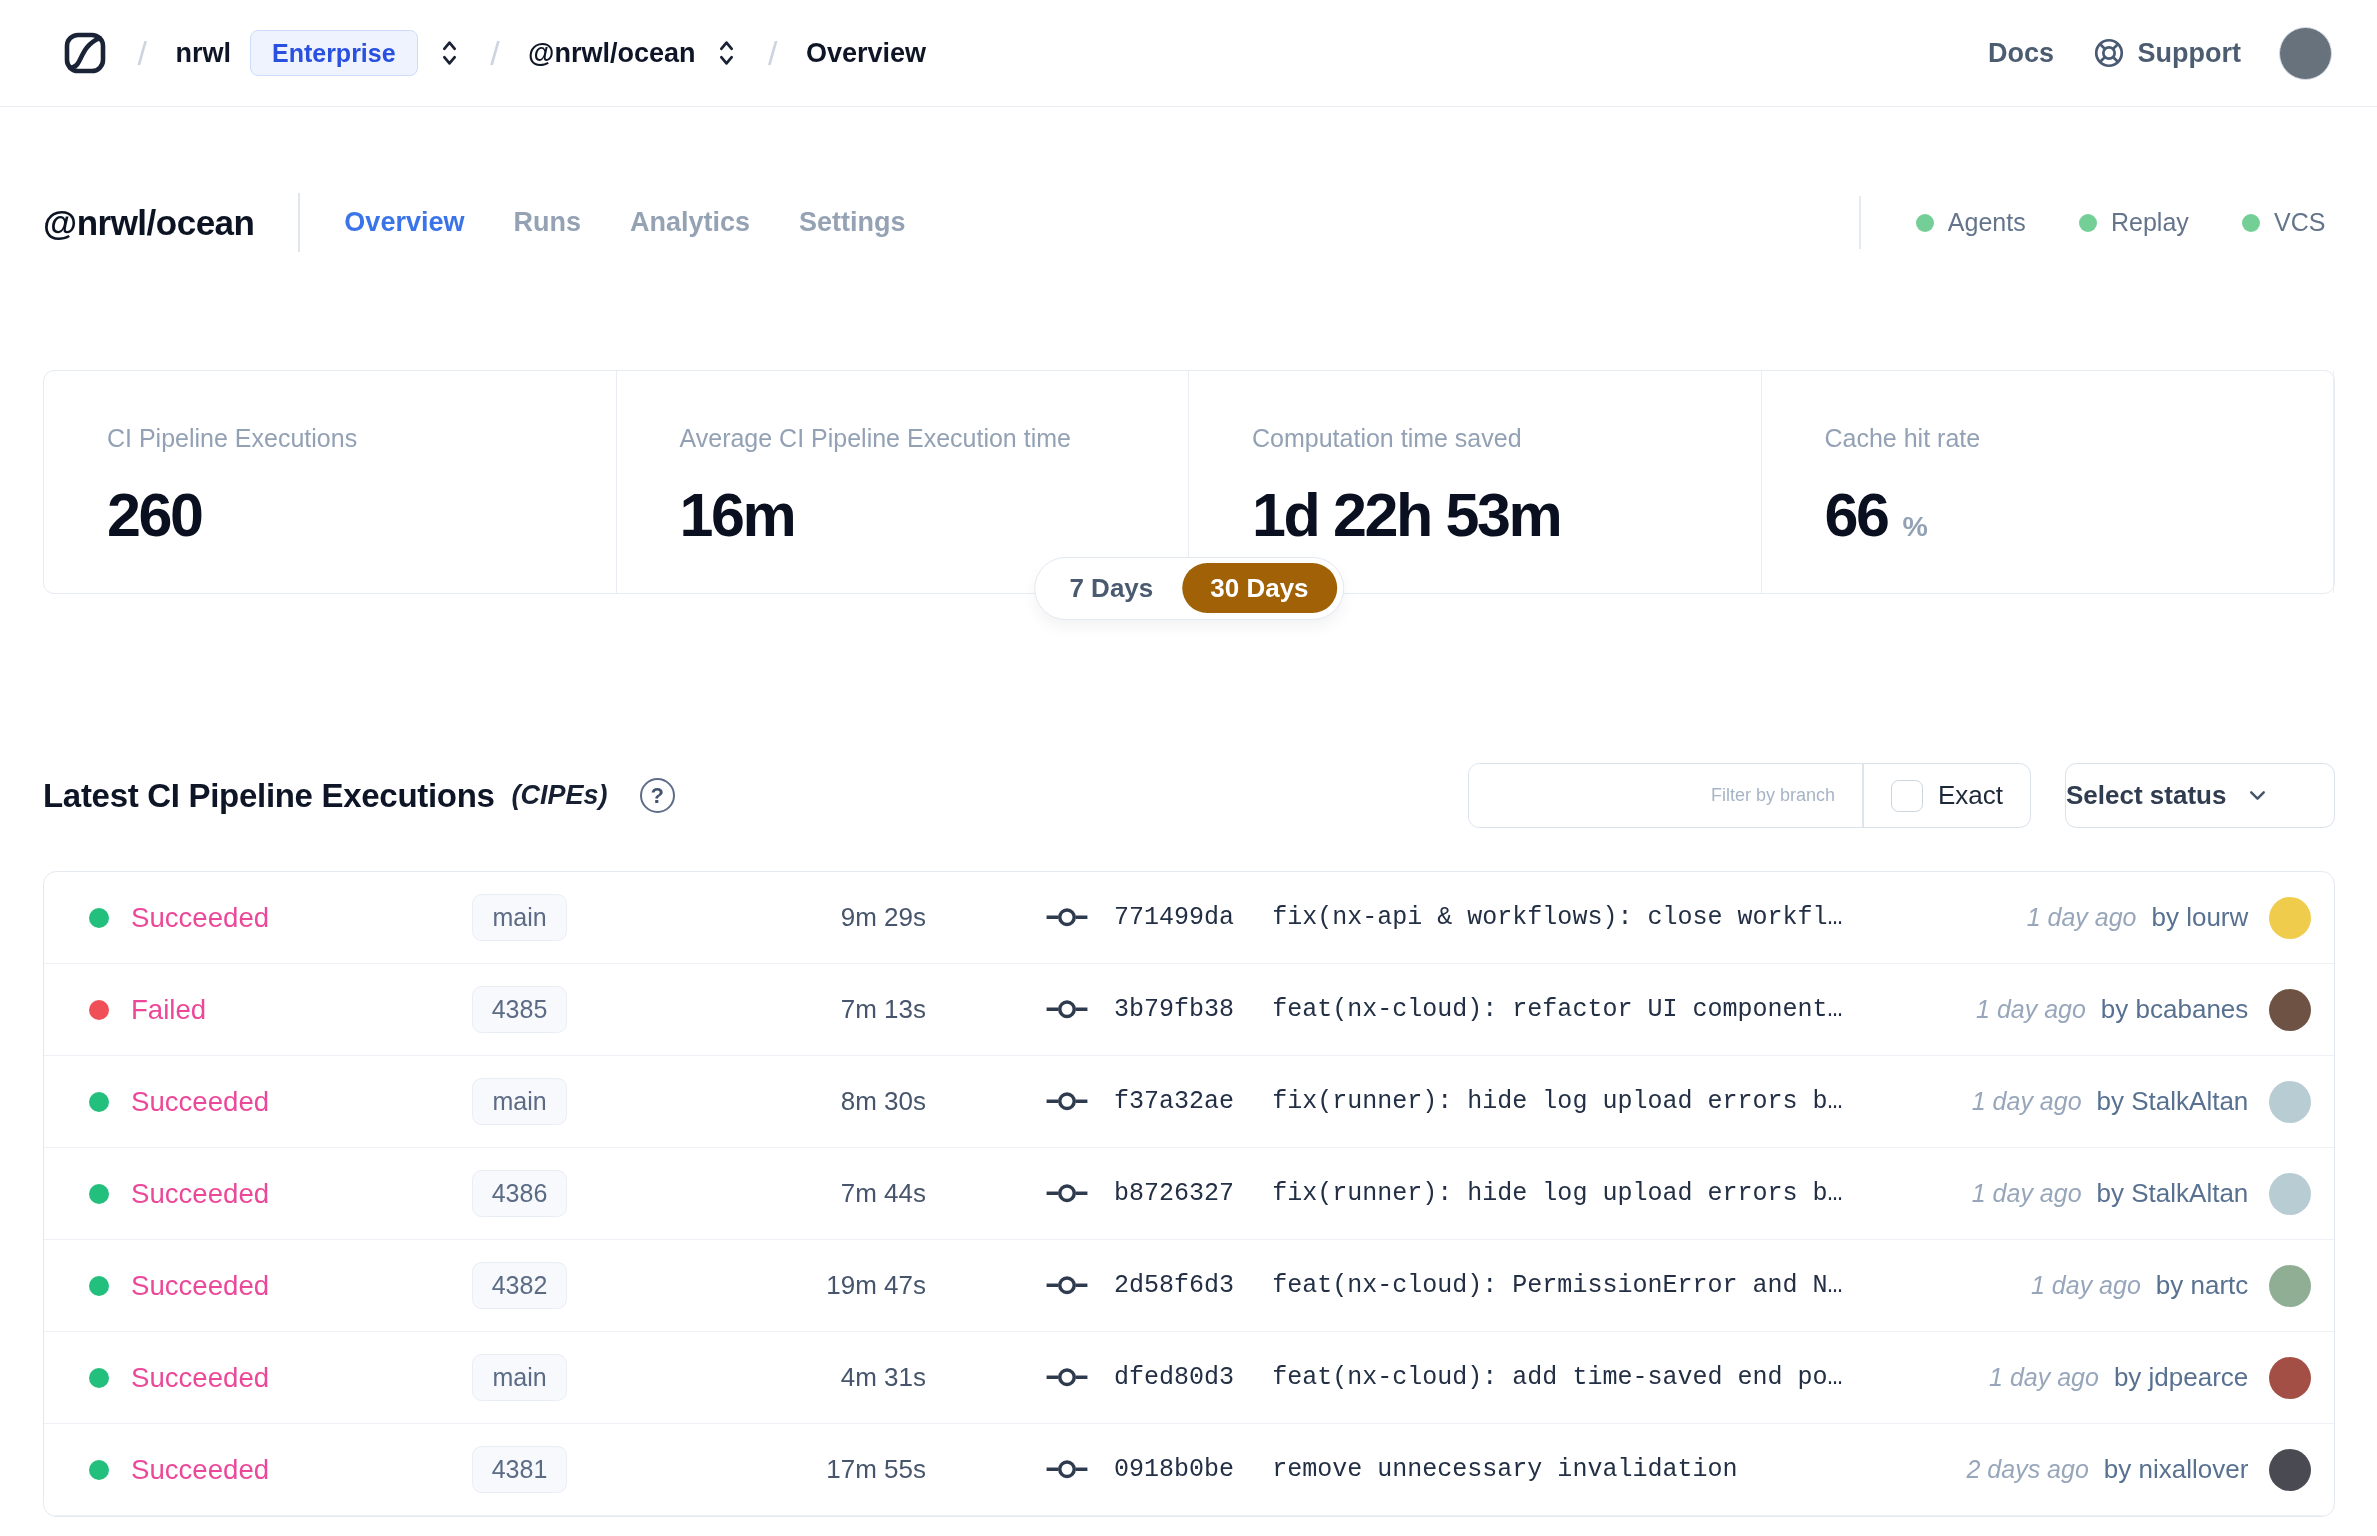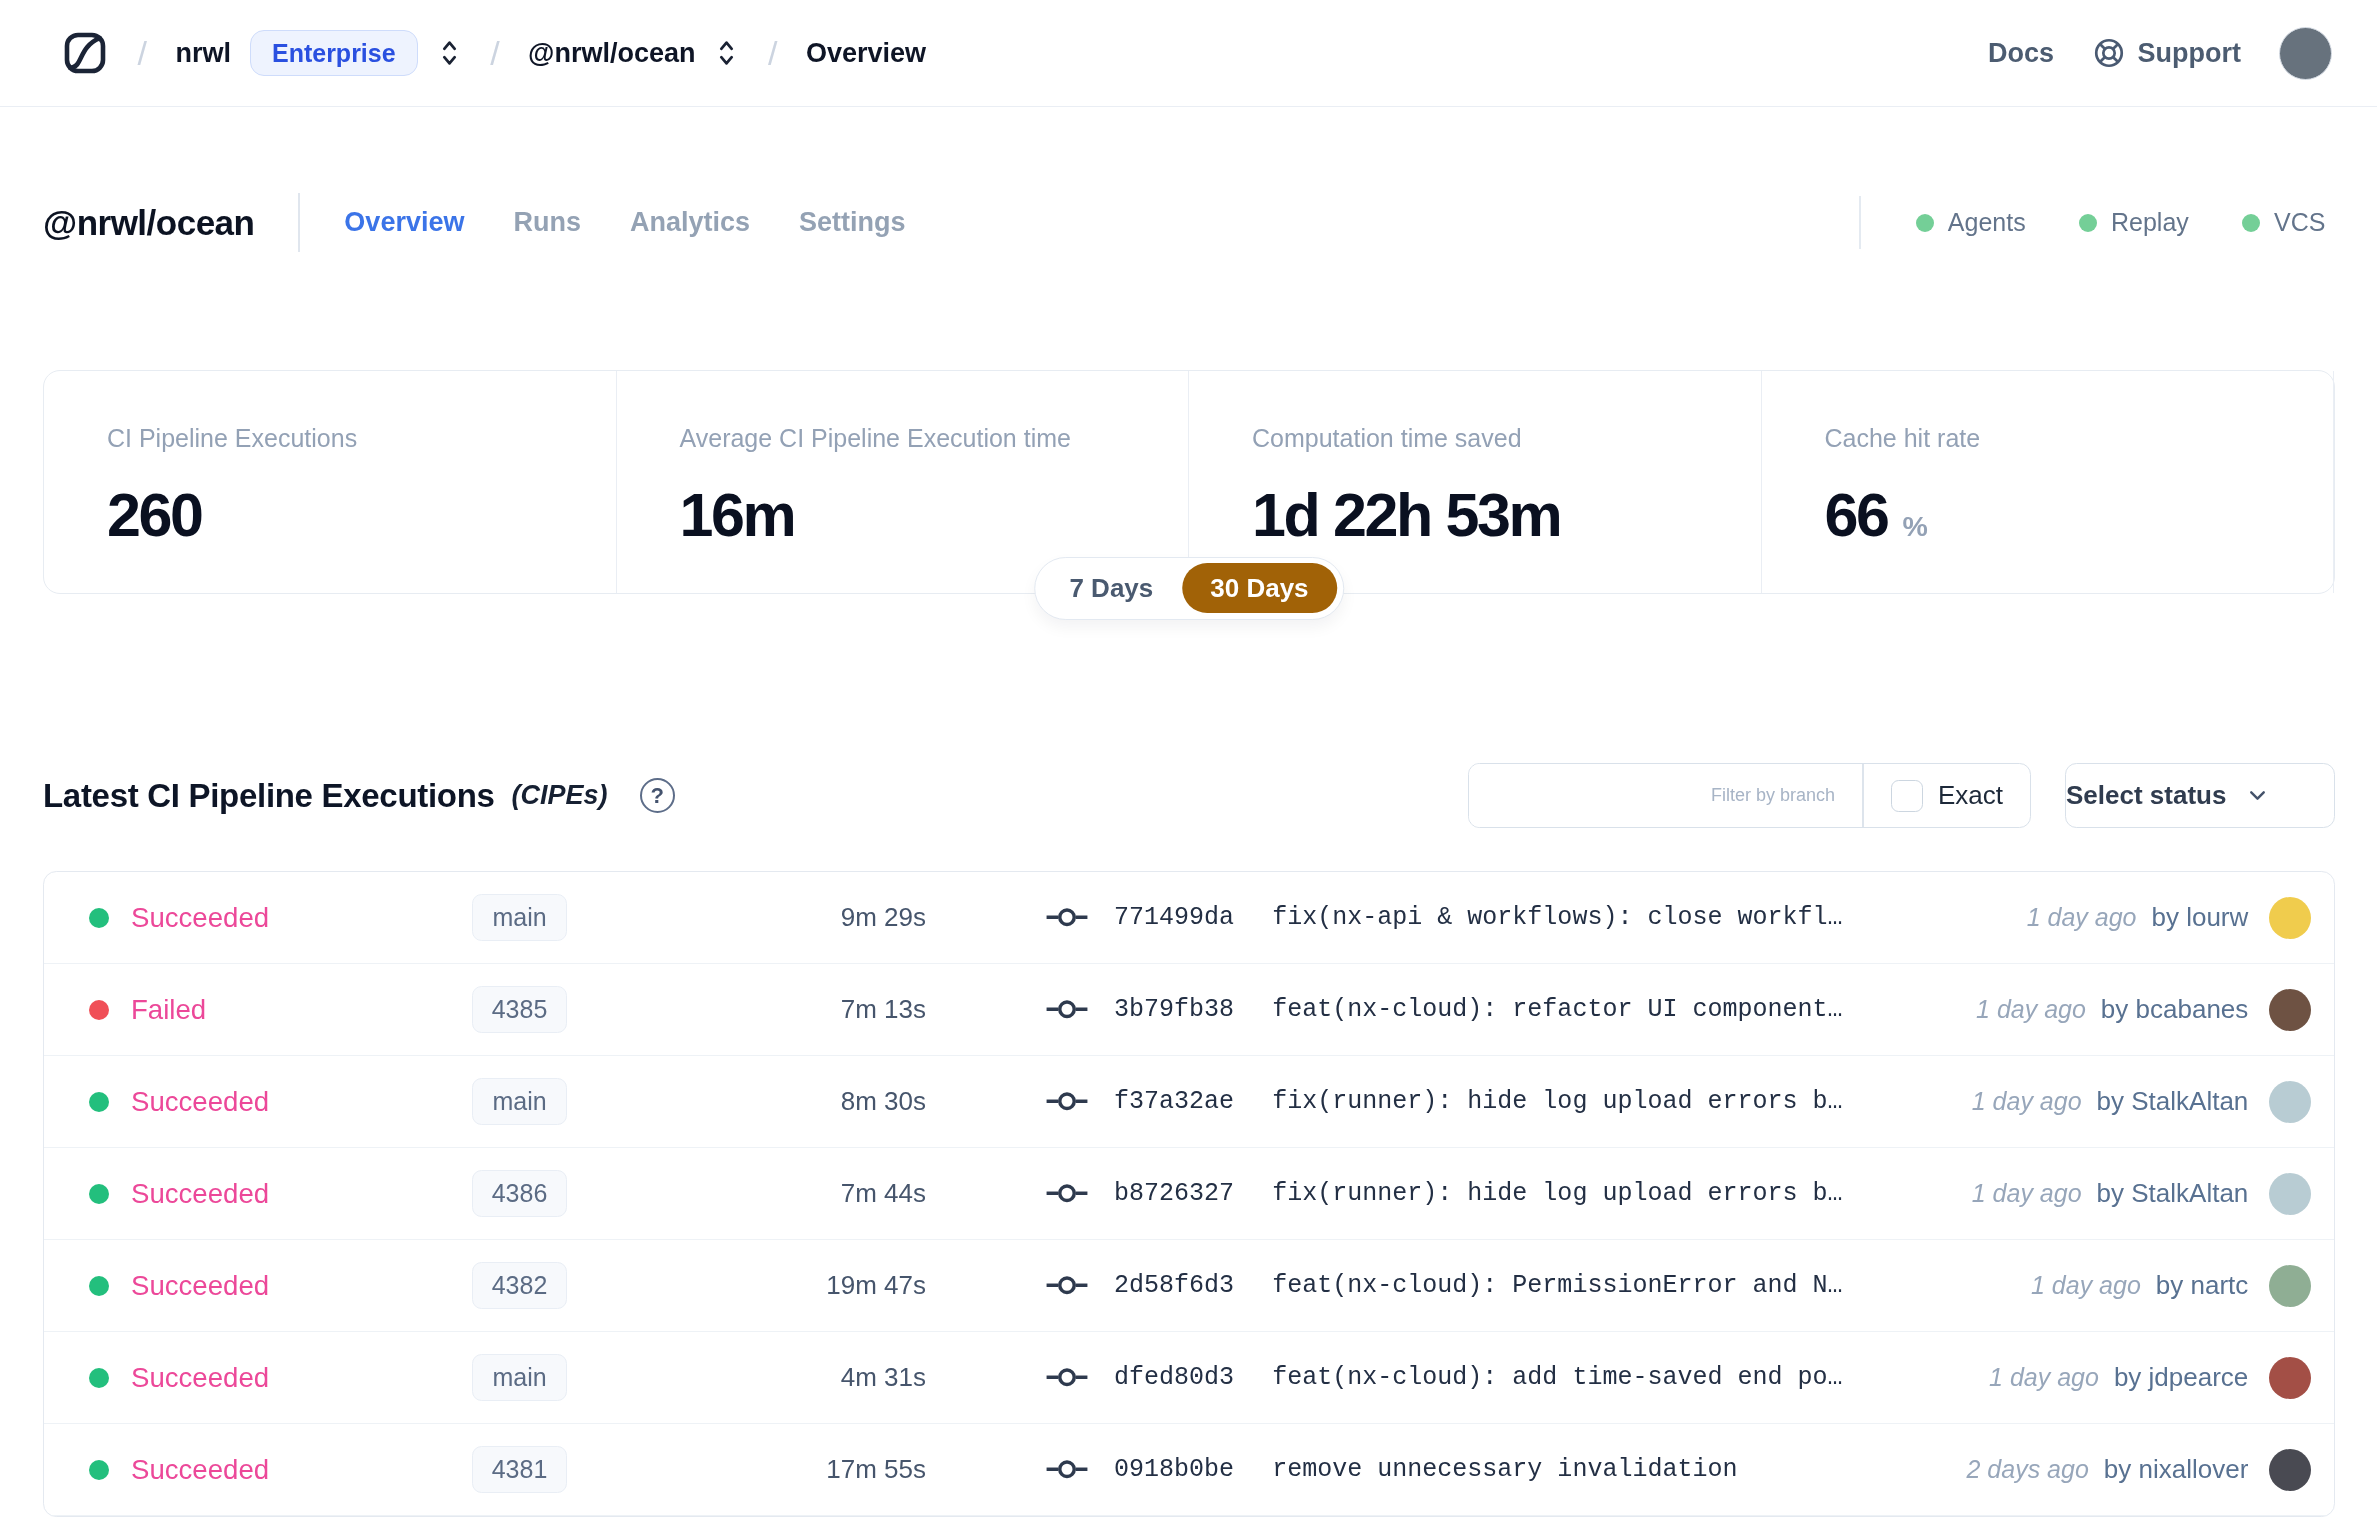--- a/index.html
+++ b/index.html
@@ -14,7 +14,7 @@
   .crumb-sep { font-size:34px; font-weight:300; color:#ccd4e0; }
   .crumb-group { display:flex; align-items:center; gap:19px; }
   .crumb-text { font-size:27px; font-weight:600; color:#0e1526; }
-  .ent-badge { font-size:25px; font-weight:600; color:#2a50e0; background:#eef3fe; border:1.9px solid #cedcfb; border-radius:14px; padding:7.6px 21px; }
+  .ent-badge { font-size:25px; font-weight:600; color:#2a50e0; background:#eef3fe; border:1.9px solid #cedcfb; border-radius:8px; padding:7.6px 21px; }
   .updown svg { width:25px; height:32px; display:block; }
   .nav-right { margin-left:auto; display:flex; align-items:center; gap:38px; }
   .nav-link { font-size:27px; font-weight:600; color:#4c5c71; cursor:pointer; }

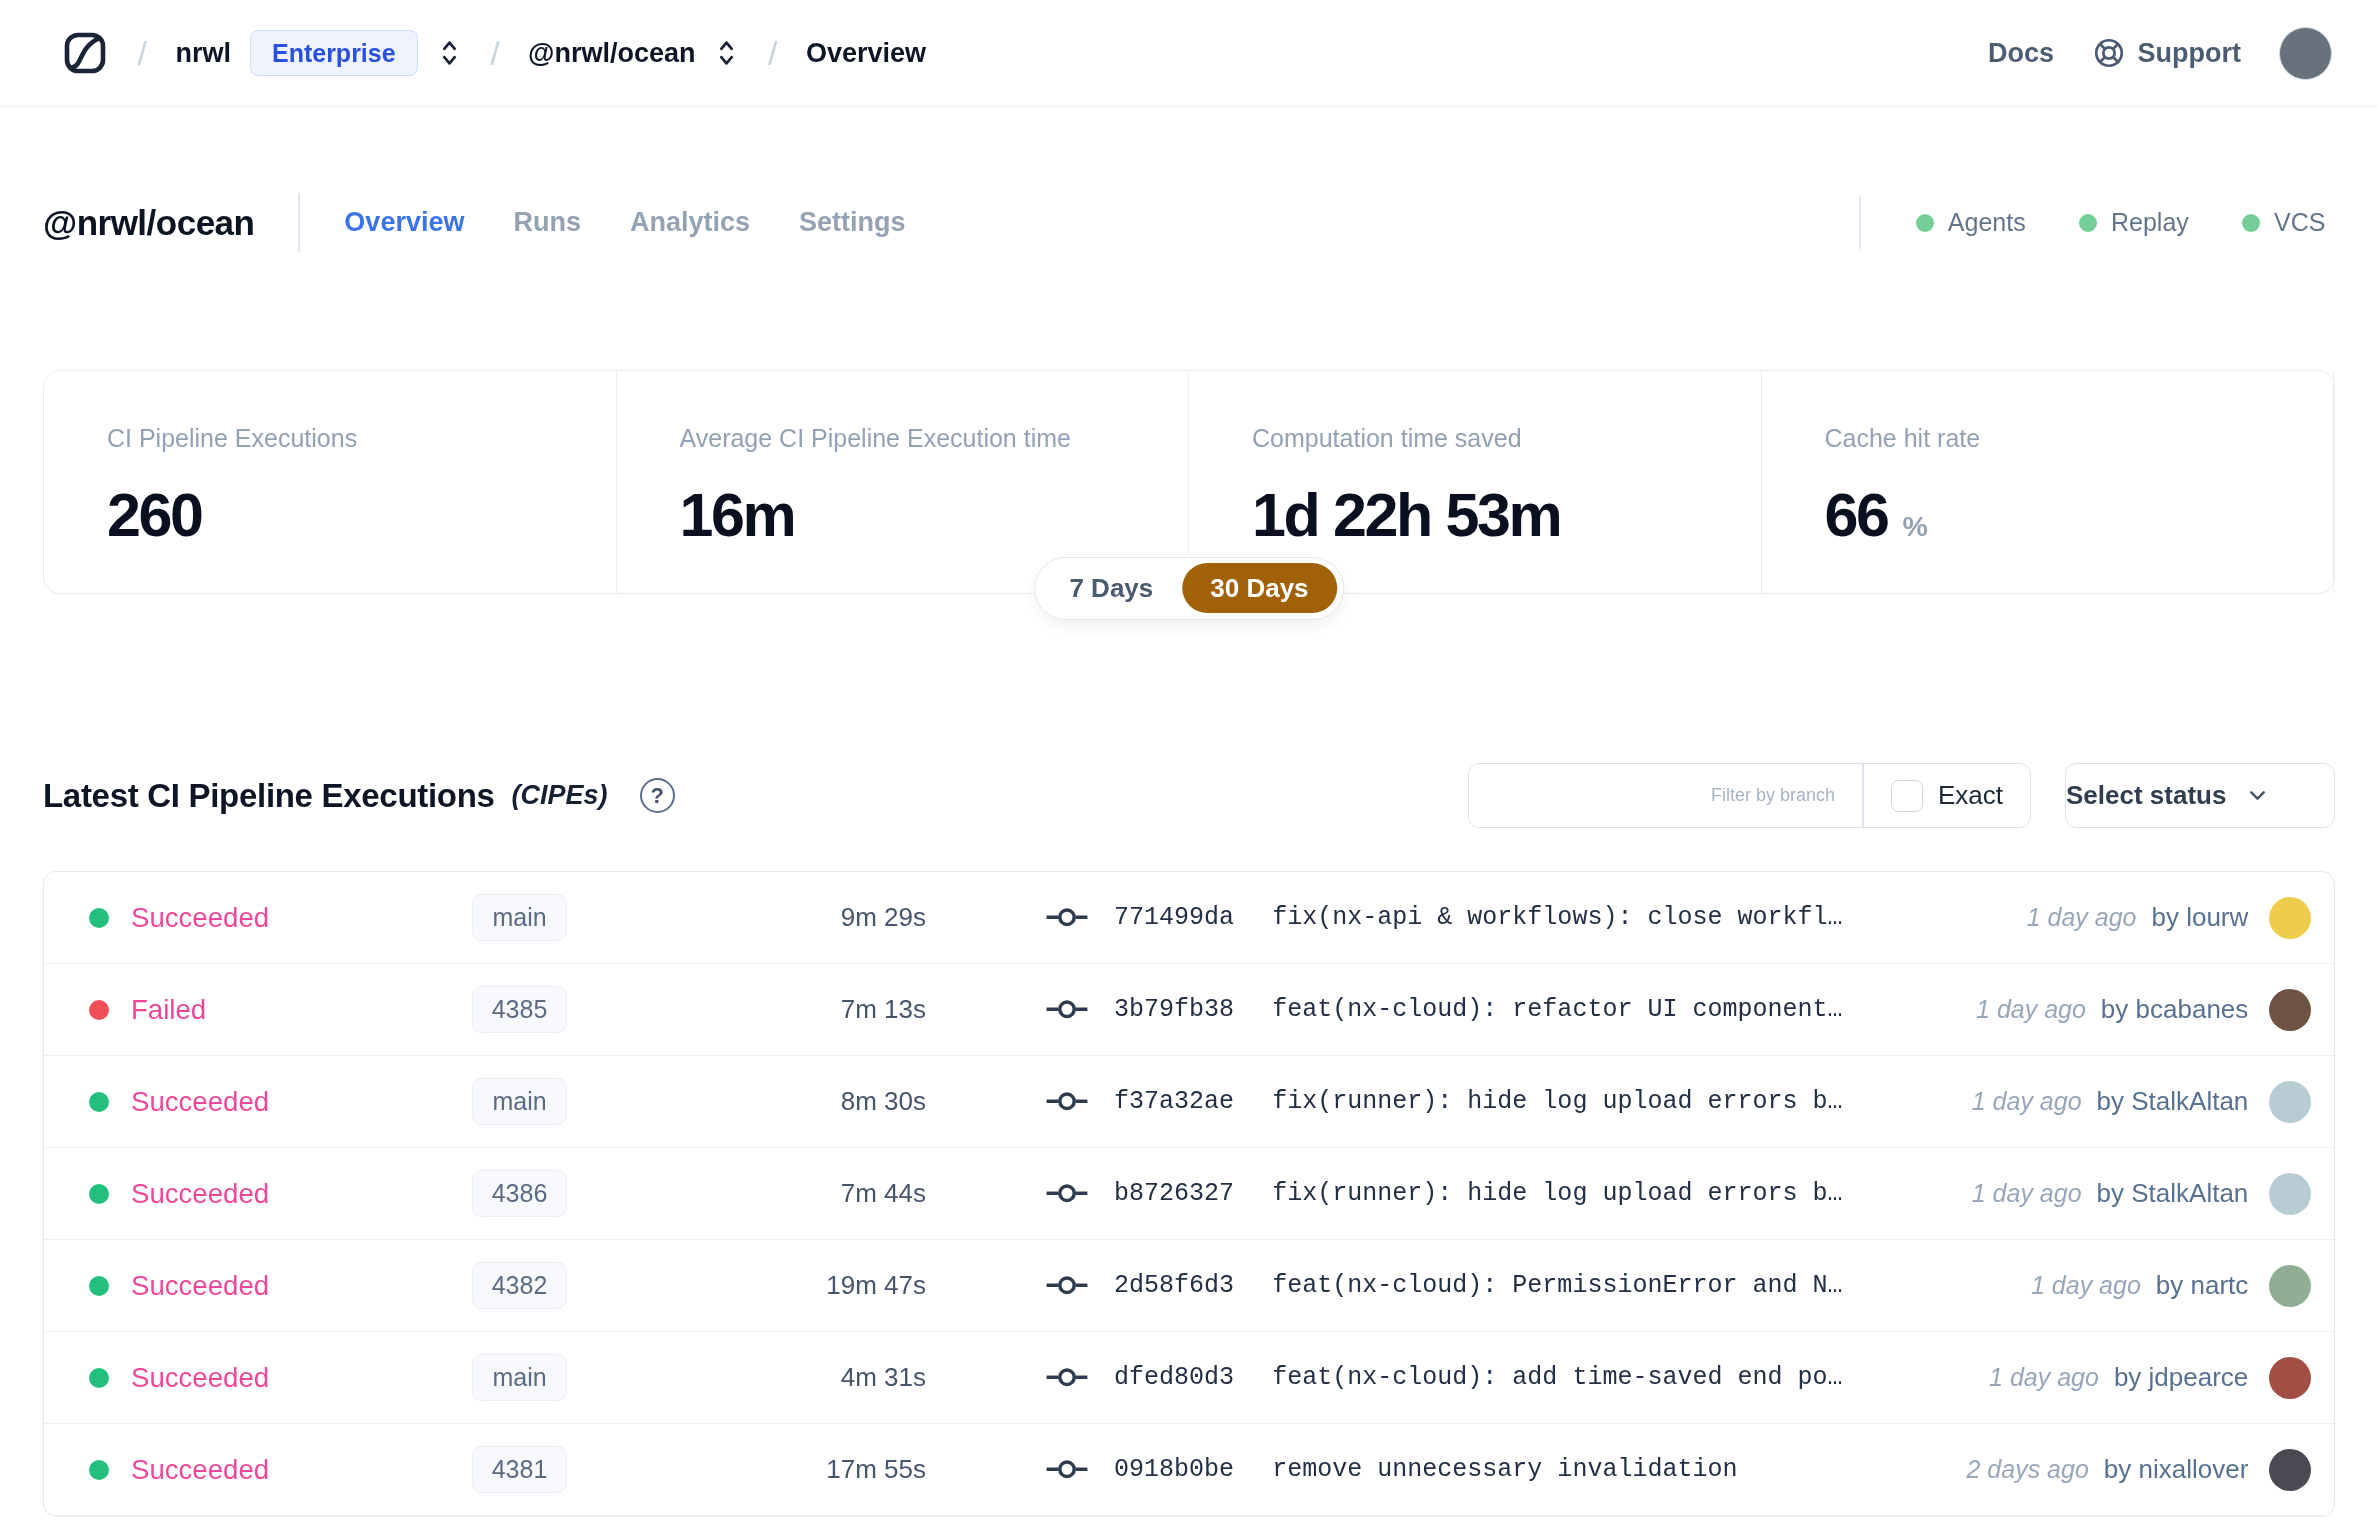--- a/index.html
+++ b/index.html
@@ -37,7 +37,7 @@
   .ind-label { font-size:25px; font-weight:500; color:#63748b; }
 
   
-  .stats { position:relative; margin:118px 43px 0 43px; height:224px; border:1.9px solid #e7ecf2; border-radius:17px; display:grid; grid-template-columns:repeat(4,1fr); background:#fff; }
+  .stats { position:relative; margin:118px 43px 0 43px; height:224px; border:1.9px solid #e7ecf2; border-radius:11px; display:grid; grid-template-columns:repeat(4,1fr); background:#fff; }
   .stat-card { padding:53px 19px 0 63px; border-right:1.9px solid #eaeef4; }
   .stat-card:last-child { border-right:none; }
   .stat-label { font-size:25px; font-weight:500; color:#93a1b5; }

